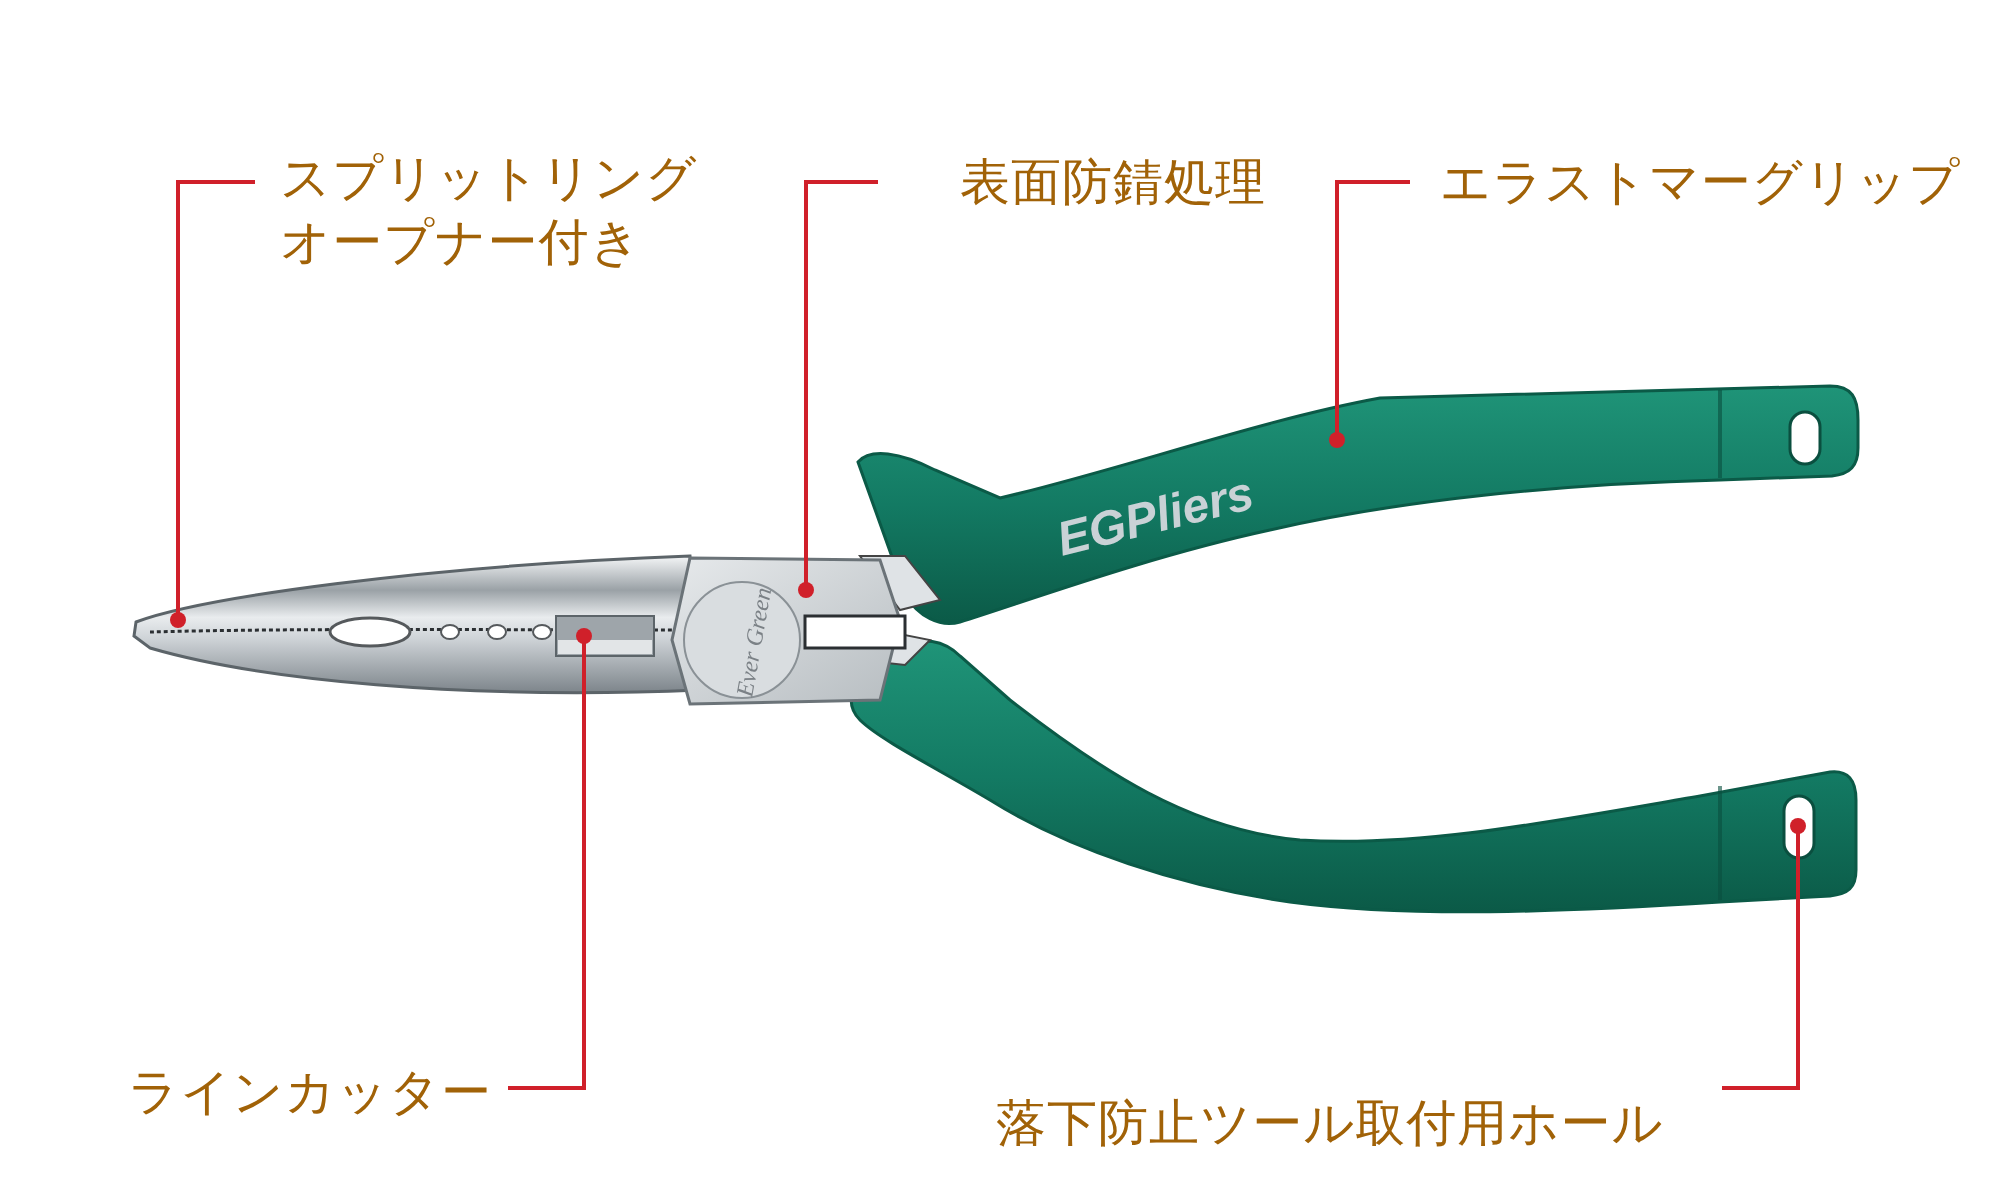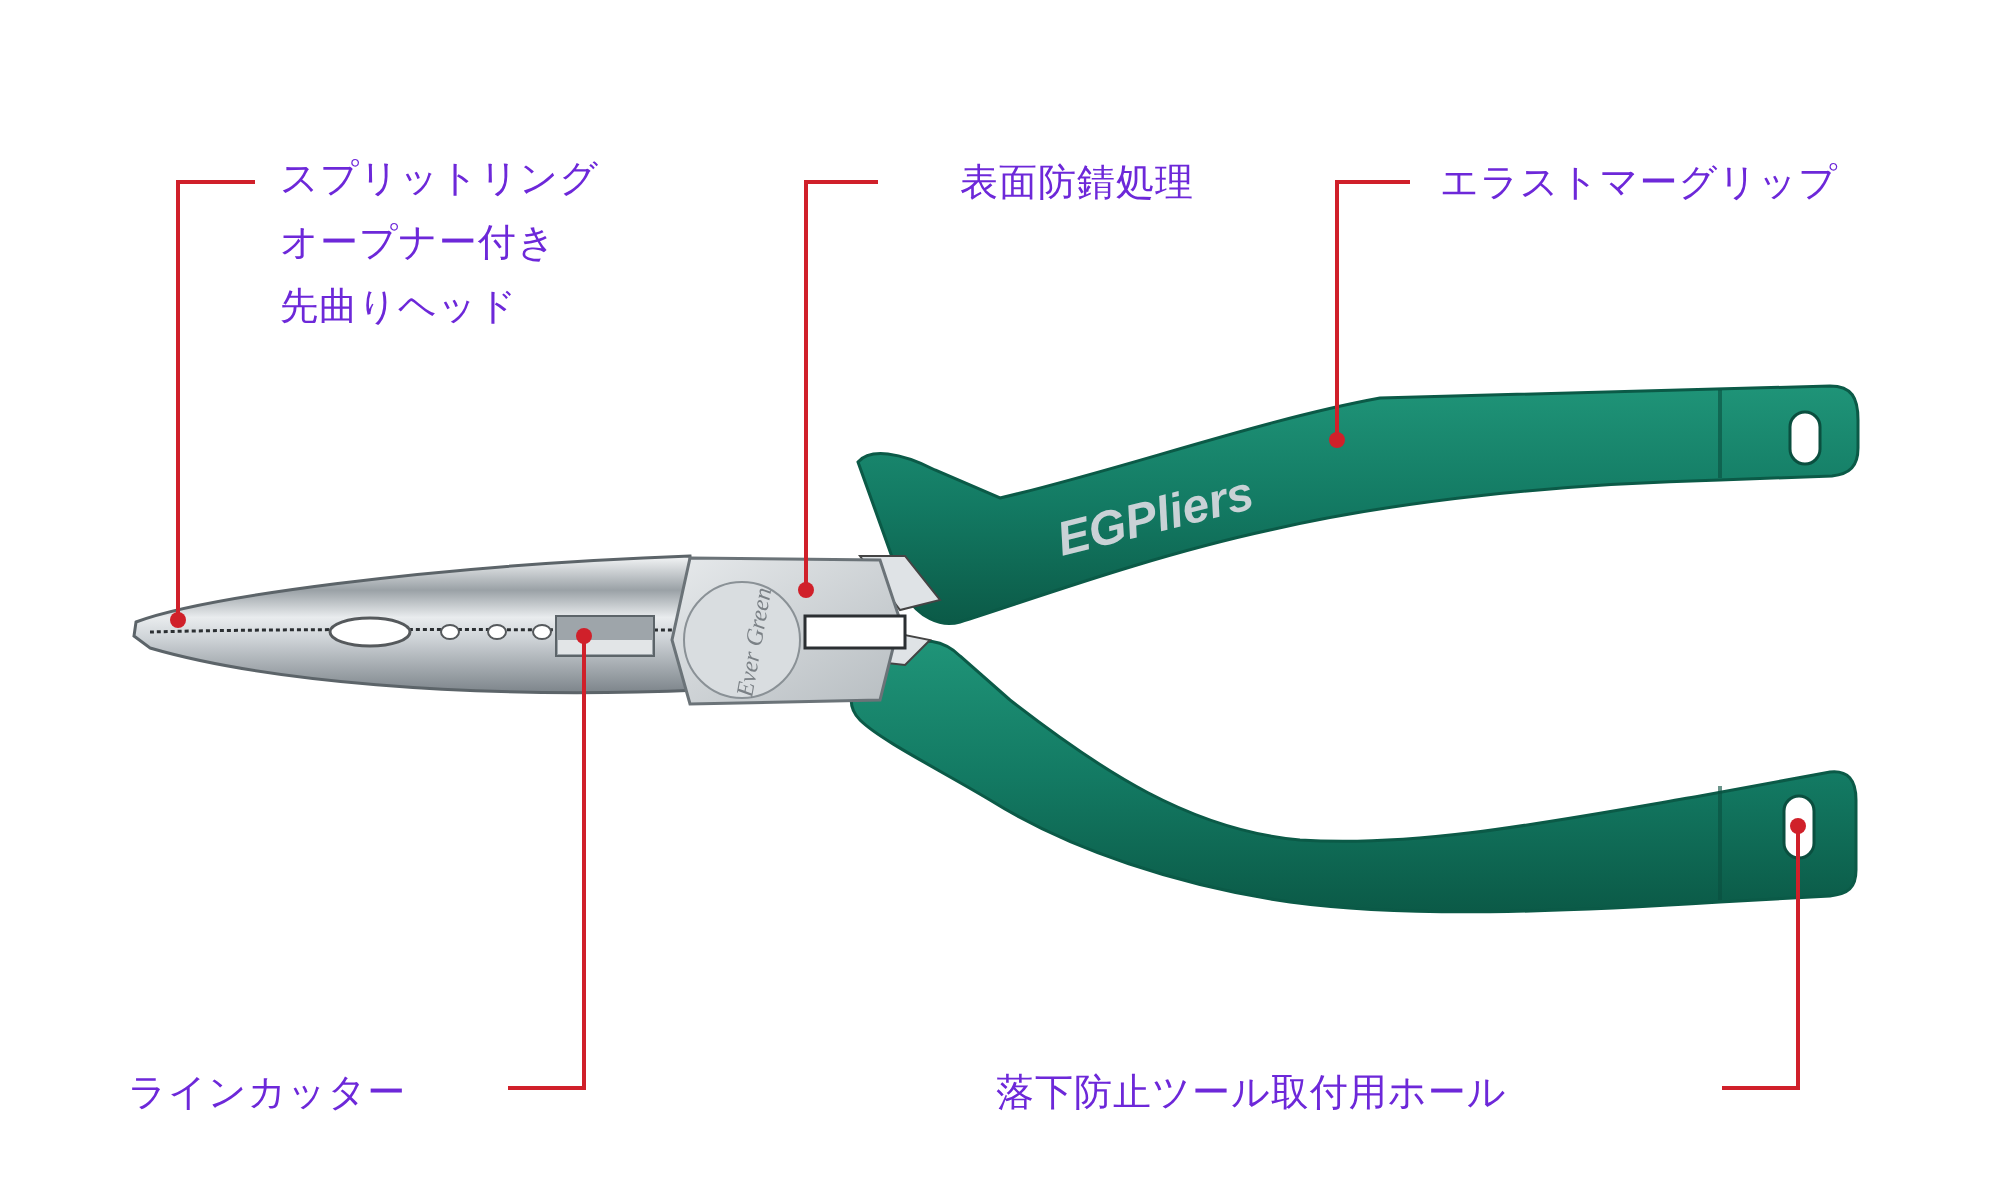--- a/index.html
+++ b/index.html
@@ -7,8 +7,8 @@
          font-family: "DejaVu Sans", "Liberation Sans", sans-serif; color: #1a1a1a; }
   .stage { position: absolute; left: 0; top: 0; width: 2000px; height: 1183px; }
   svg.art { position: absolute; left: 0; top: 0; }
-  .label { position: absolute; font-size: 38px; line-height: 64px; letter-spacing: 1px;
-           color: #6d28d9; white-space: nowrap; }
+  .label { position: absolute; font-size: 50px; line-height: 64px; letter-spacing: 1px;
+           color: #a16207; white-space: nowrap; }
   .label .line { display: block; }
   #lbl-tip   { left: 280px; top: 146px; }
   #lbl-rust  { left: 960px; top: 150px; }

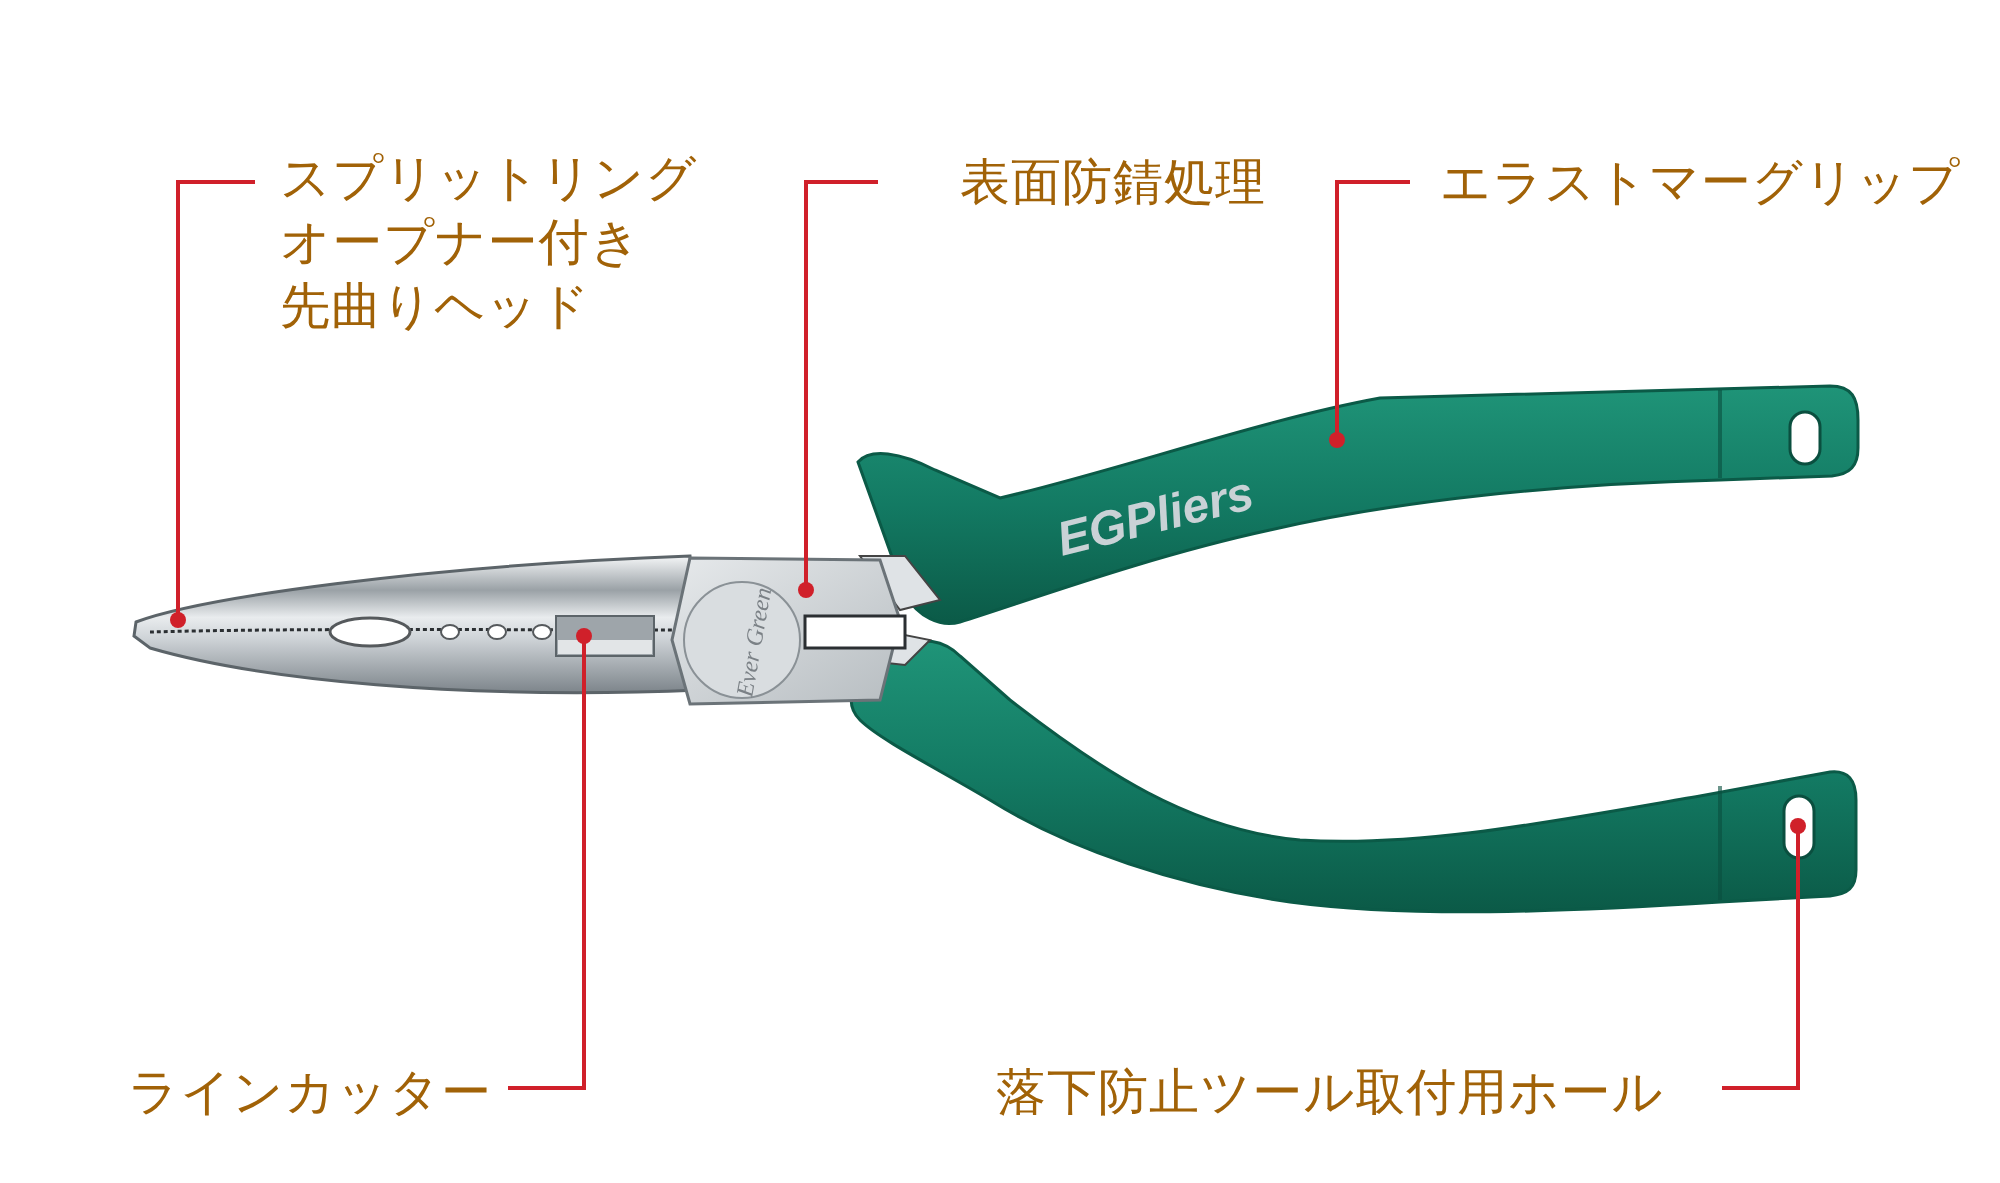--- a/index.html
+++ b/index.html
@@ -106,7 +106,6 @@
   <div class="label" id="lbl-tip">
     <span class="line">スプリットリング</span>
     <span class="line">オープナー付き</span>
-    <span class="line">先曲りヘッド</span>
   </div>
   <div class="label" id="lbl-rust">
     <span class="line">表面防錆処理</span>

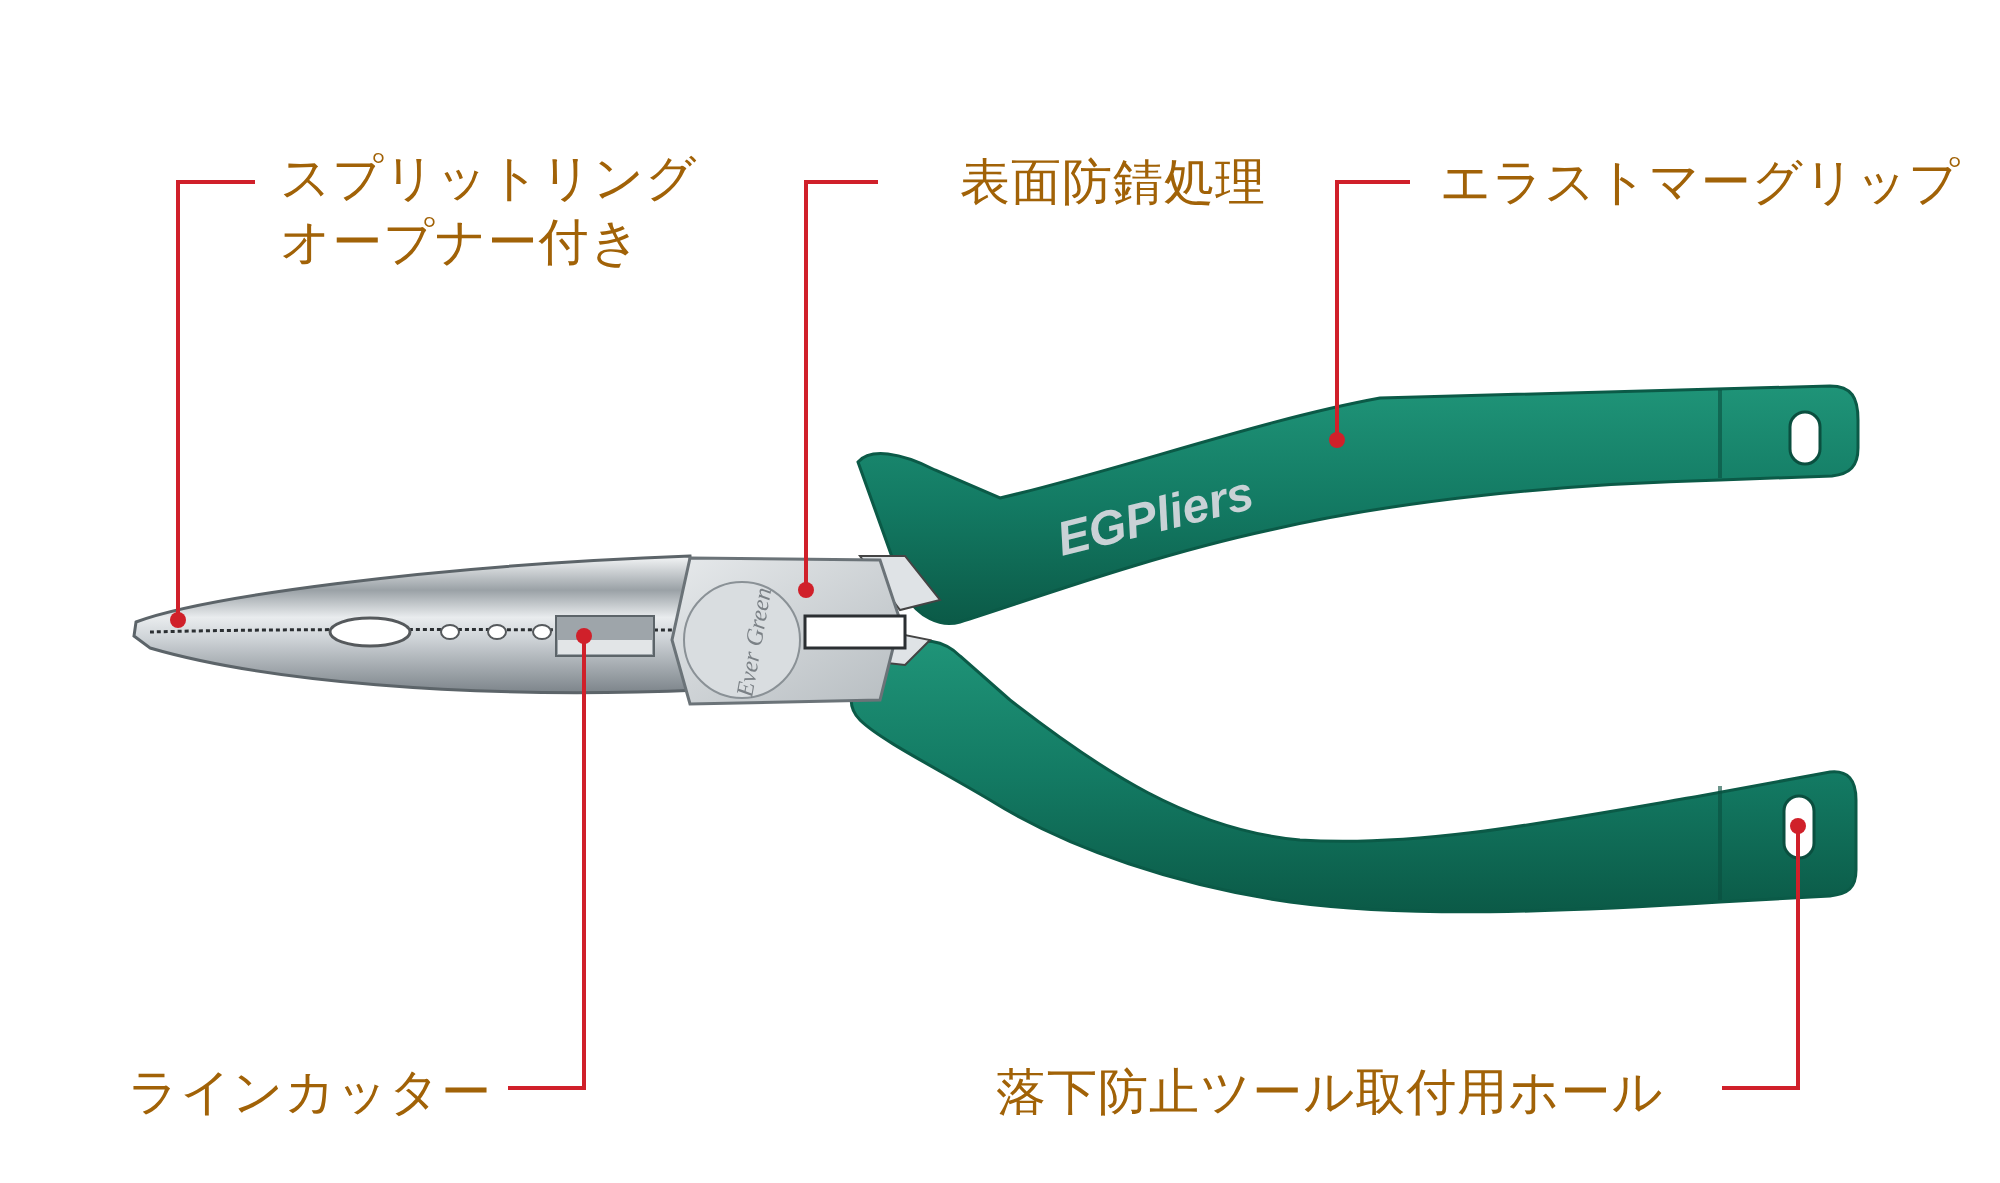--- a/index.html
+++ b/index.html
@@ -14,7 +14,7 @@
   #lbl-rust  { left: 960px; top: 150px; }
   #lbl-grip  { left: 1440px; top: 150px; }
   #lbl-cut   { left: 128px; top: 1060px; }
-  #lbl-hole  { left: 996px; top: 1060px; }
+  #lbl-hole  { left: 996px; top: 1091px; }
 </style>
 </head>
 <body>

